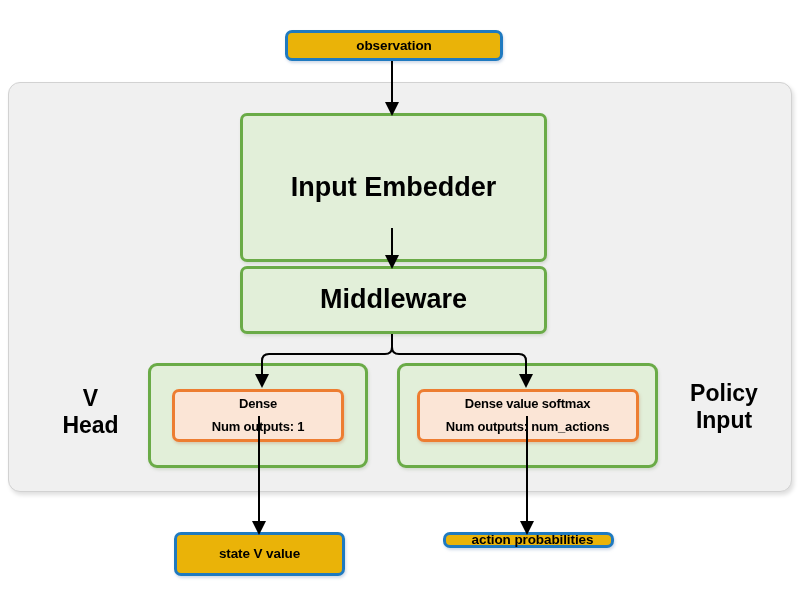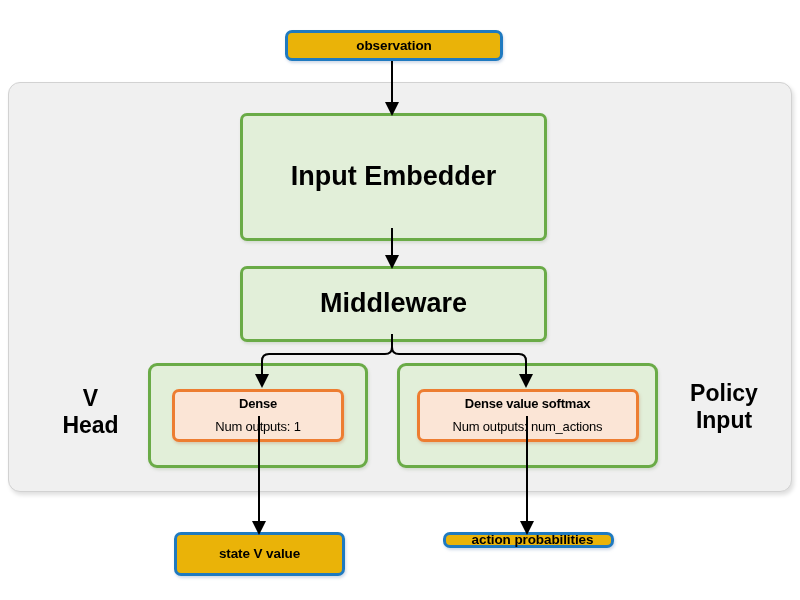--- a/index.html
+++ b/index.html
@@ -122,7 +122,7 @@
     <span>observation</span>
   </div>
 
-  <div class="box stage-box" style="left:240px; top:113px; width:307px; height:128px; font-size:27px;">
+  <div class="box stage-box" style="left:240px; top:113px; width:307px; height:149px; font-size:27px;">
     <span>Input Embedder</span>
   </div>
 

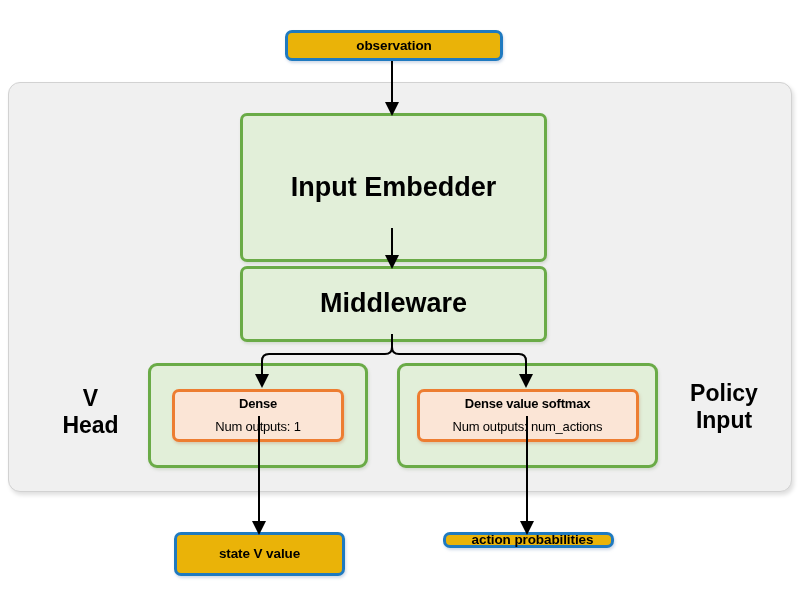--- a/index.html
+++ b/index.html
@@ -126,7 +126,7 @@
     <span>Input Embedder</span>
   </div>
 
-  <div class="box stage-box" style="left:240px; top:266px; width:307px; height:76px; font-size:27px;">
+  <div class="box stage-box" style="left:240px; top:266px; width:307px; height:68px; font-size:27px;">
     <span>Middleware</span>
   </div>
 

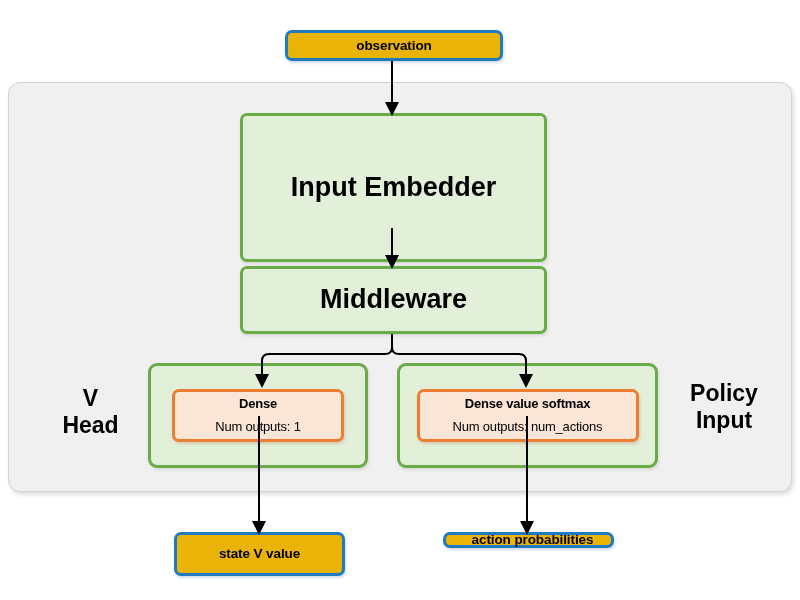--- a/index.html
+++ b/index.html
@@ -72,7 +72,7 @@
   }
   .dense-sub {
     font-size: 13px;
-    font-weight: normal;
+    font-weight: bold;
     letter-spacing: -0.2px;
     margin-top: 8px;
   }

